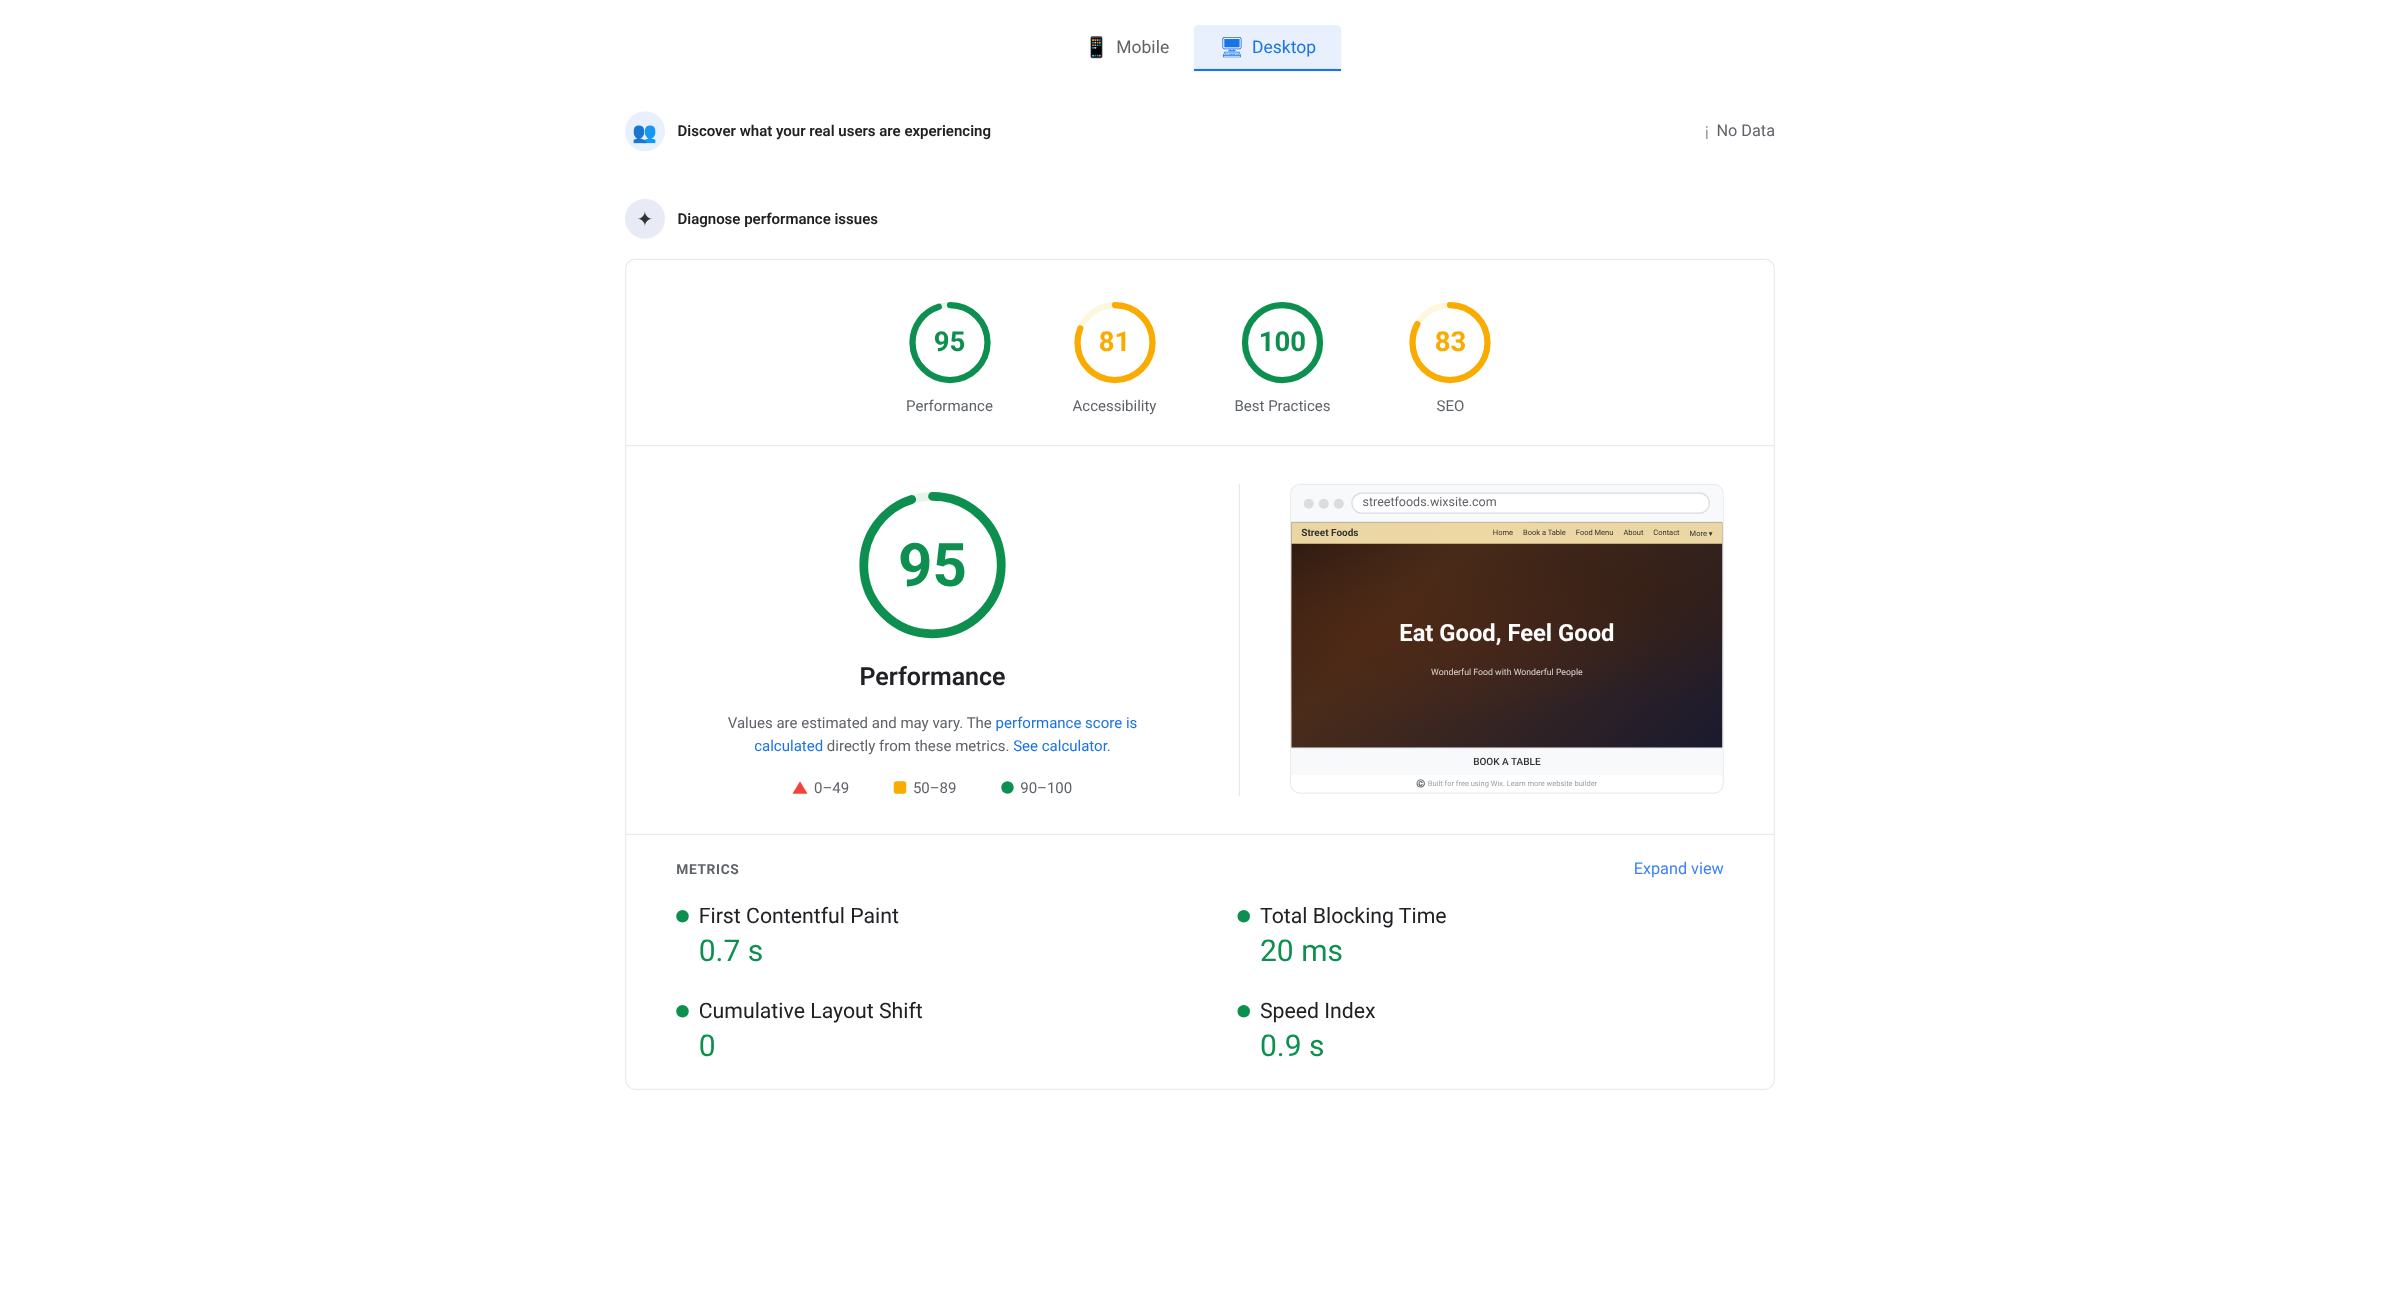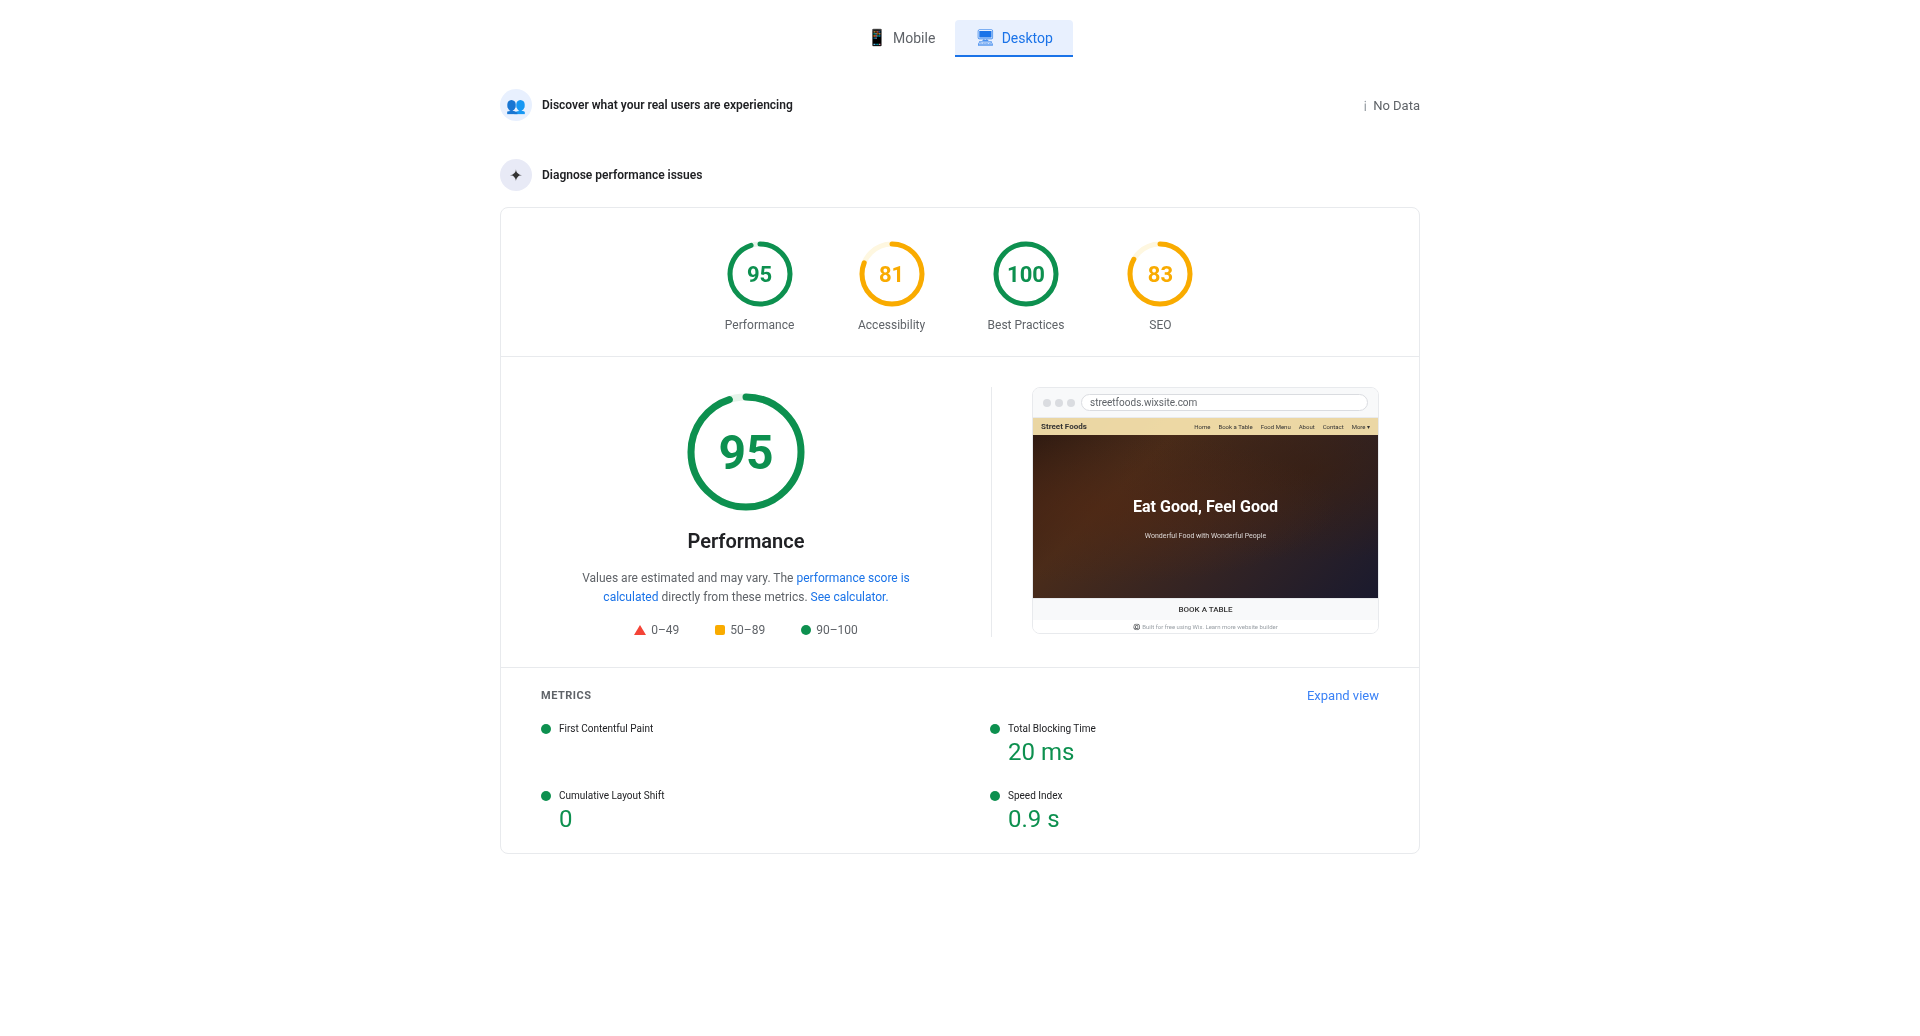--- a/index.html
+++ b/index.html
@@ -341,7 +341,7 @@
     }
 
     .preview-hero-title {
-      font-size: 16px;
+      font-size: 19px;
       font-weight: 700;
       margin-bottom: 16px;
     }

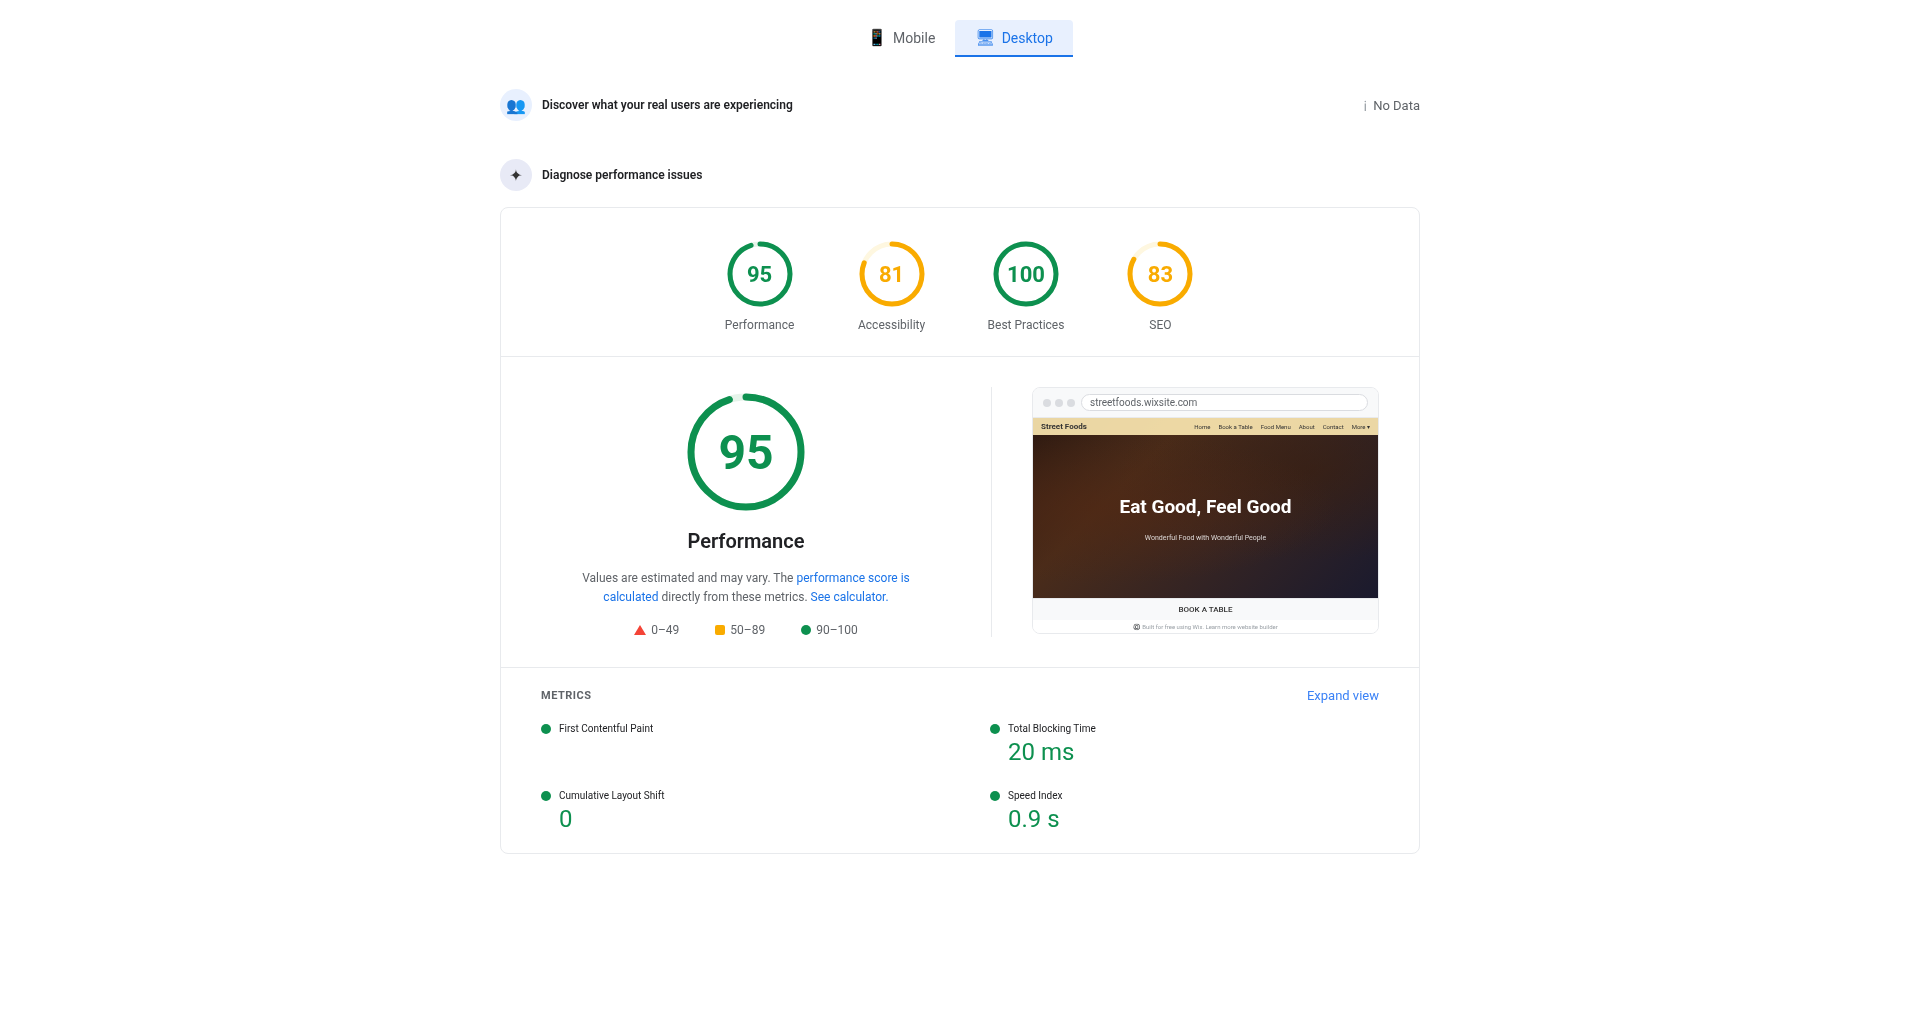--- a/index.html
+++ b/index.html
@@ -444,7 +444,7 @@
     }
 
     .metric-name {
-      font-size: 10px;
+      font-size: 17px;
       color: #202124;
     }
 

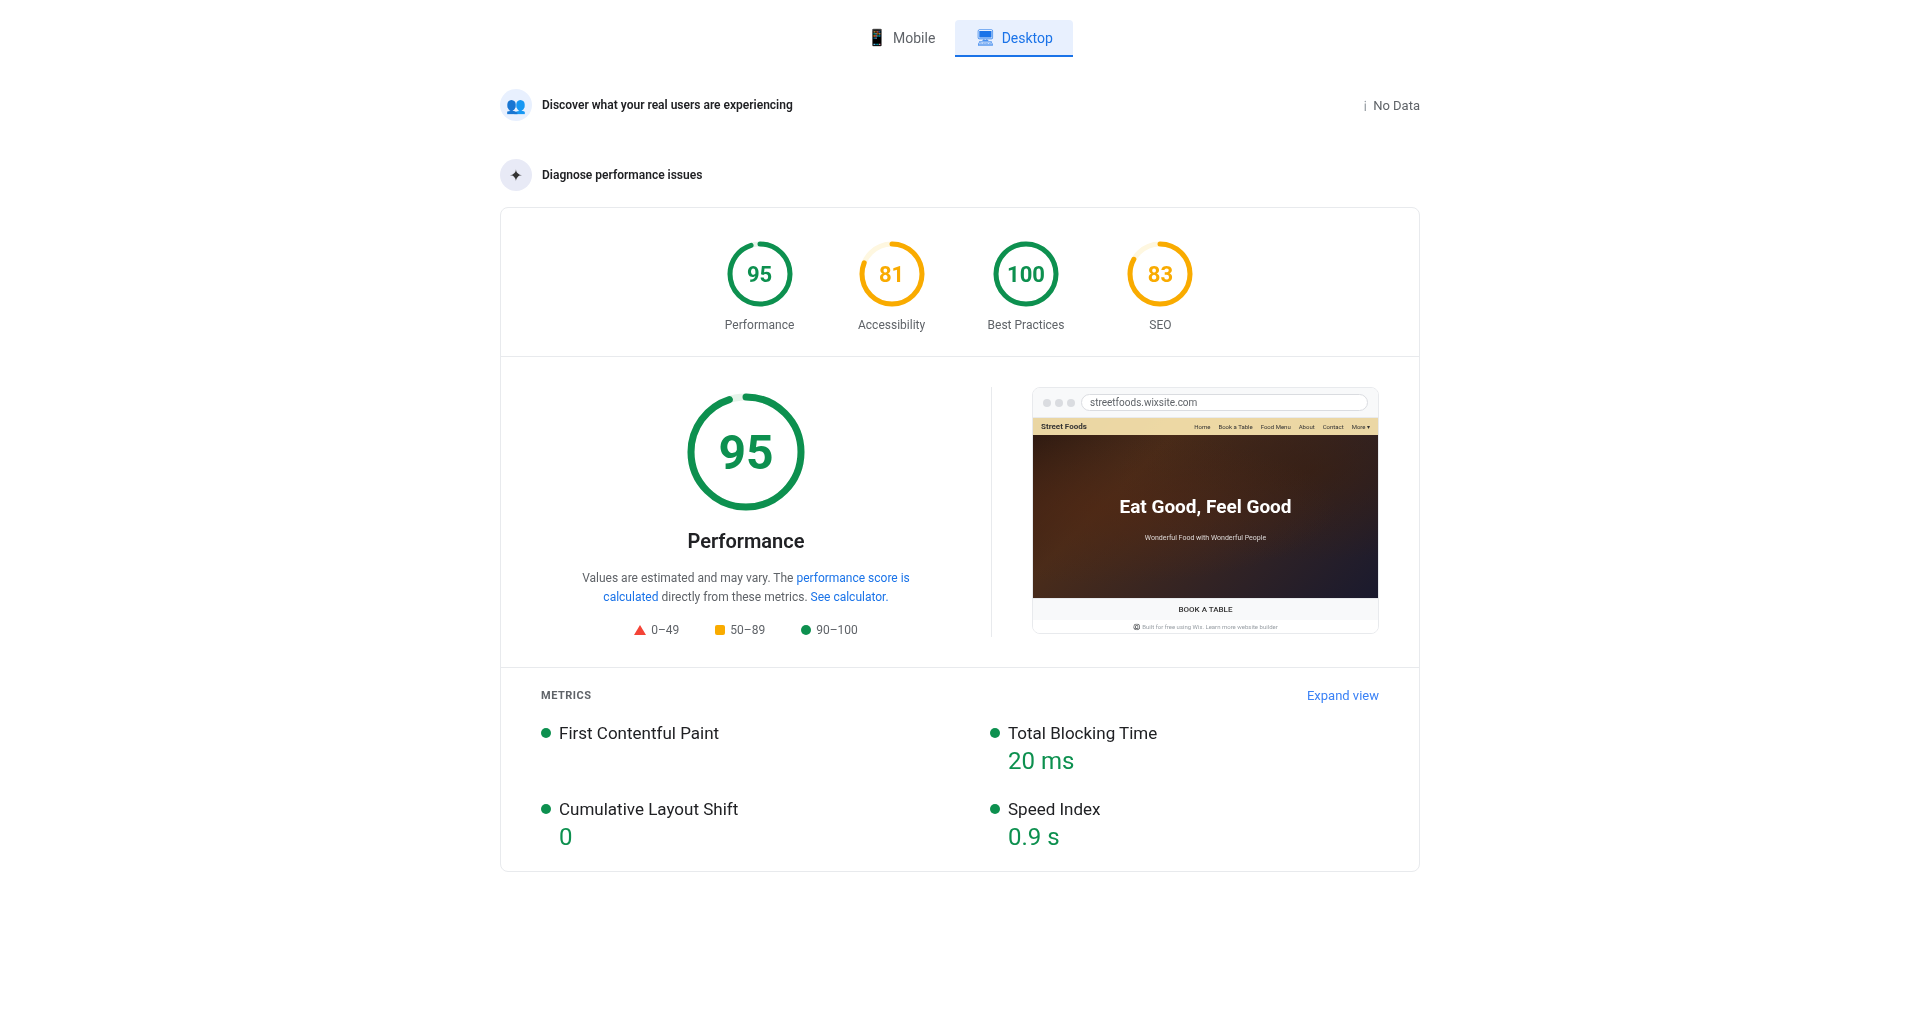--- a/index.html
+++ b/index.html
@@ -627,6 +627,7 @@
             <div class="metric-dot metric-dot-green"></div>
             <span class="metric-name">First Contentful Paint</span>
           </div>
+          <div class="metric-value green">0.7 s</div>
         </div>
 
 

